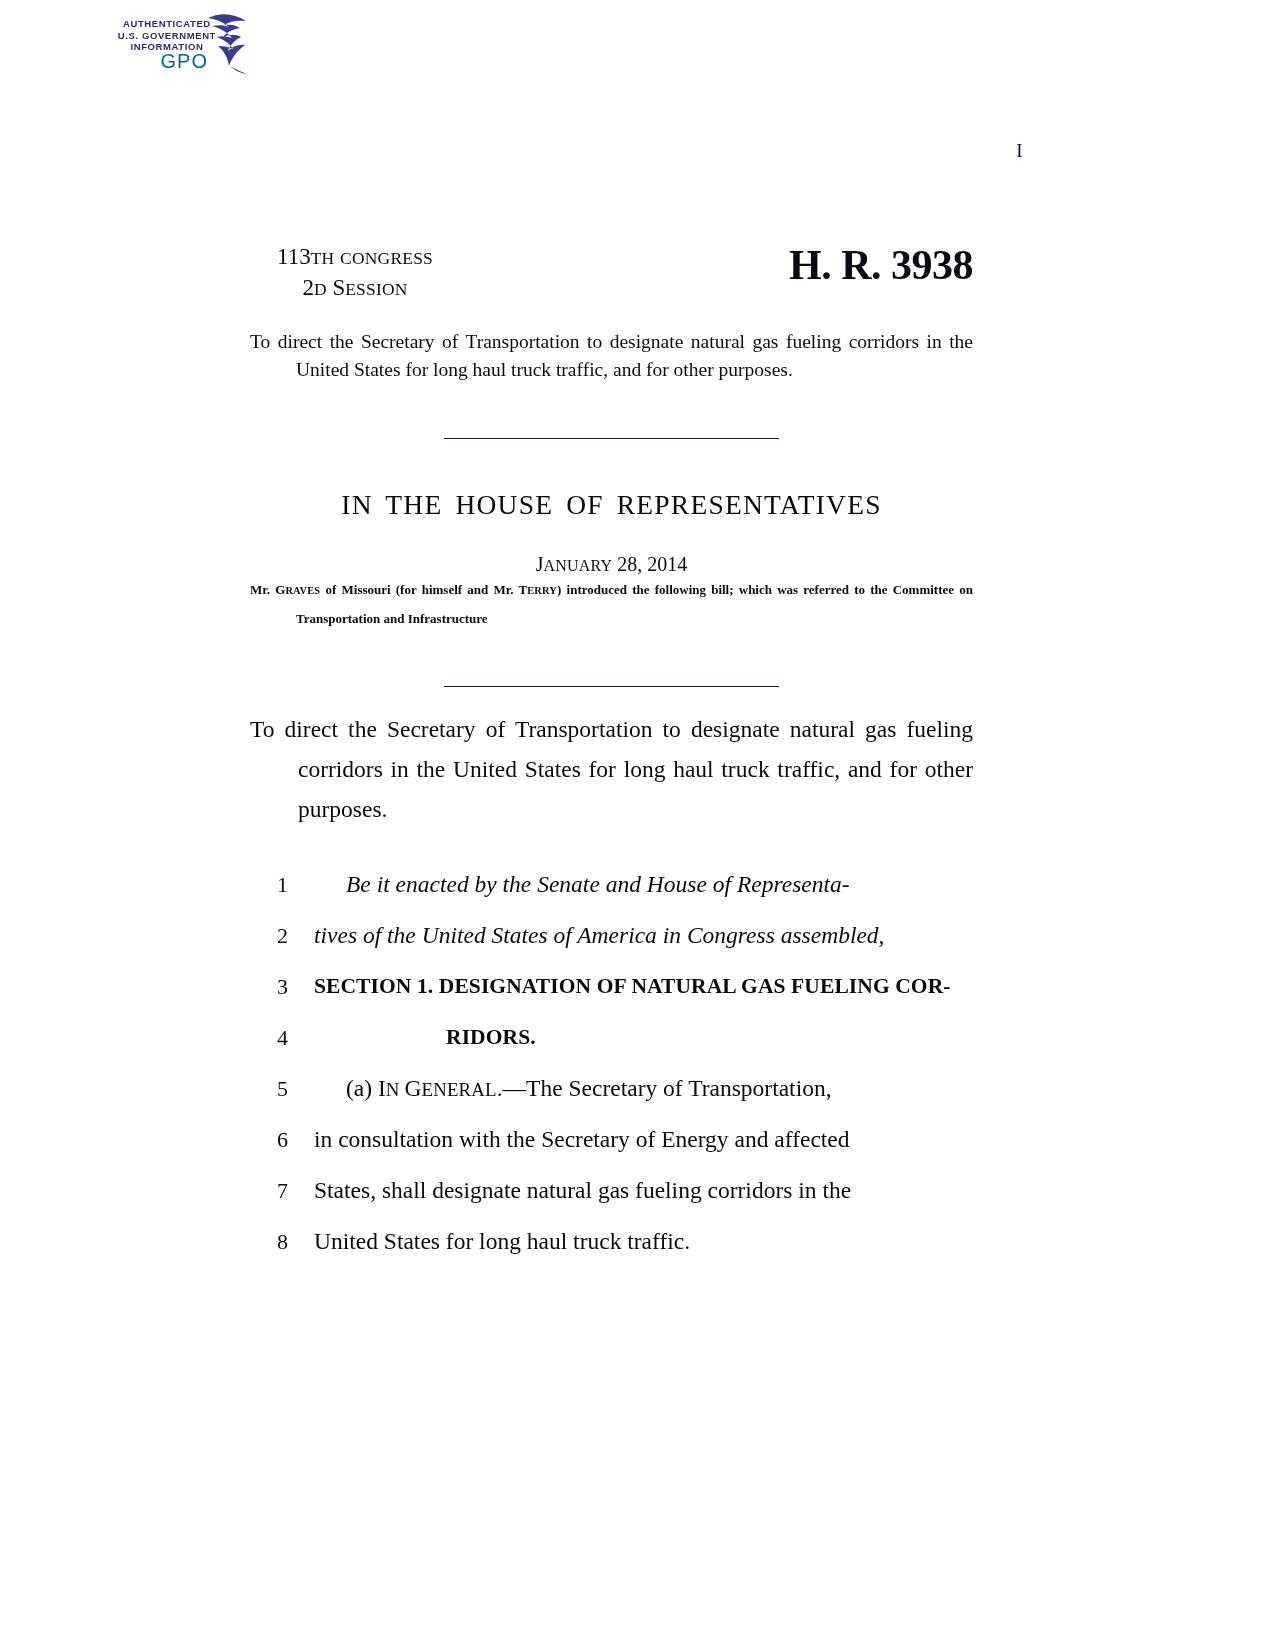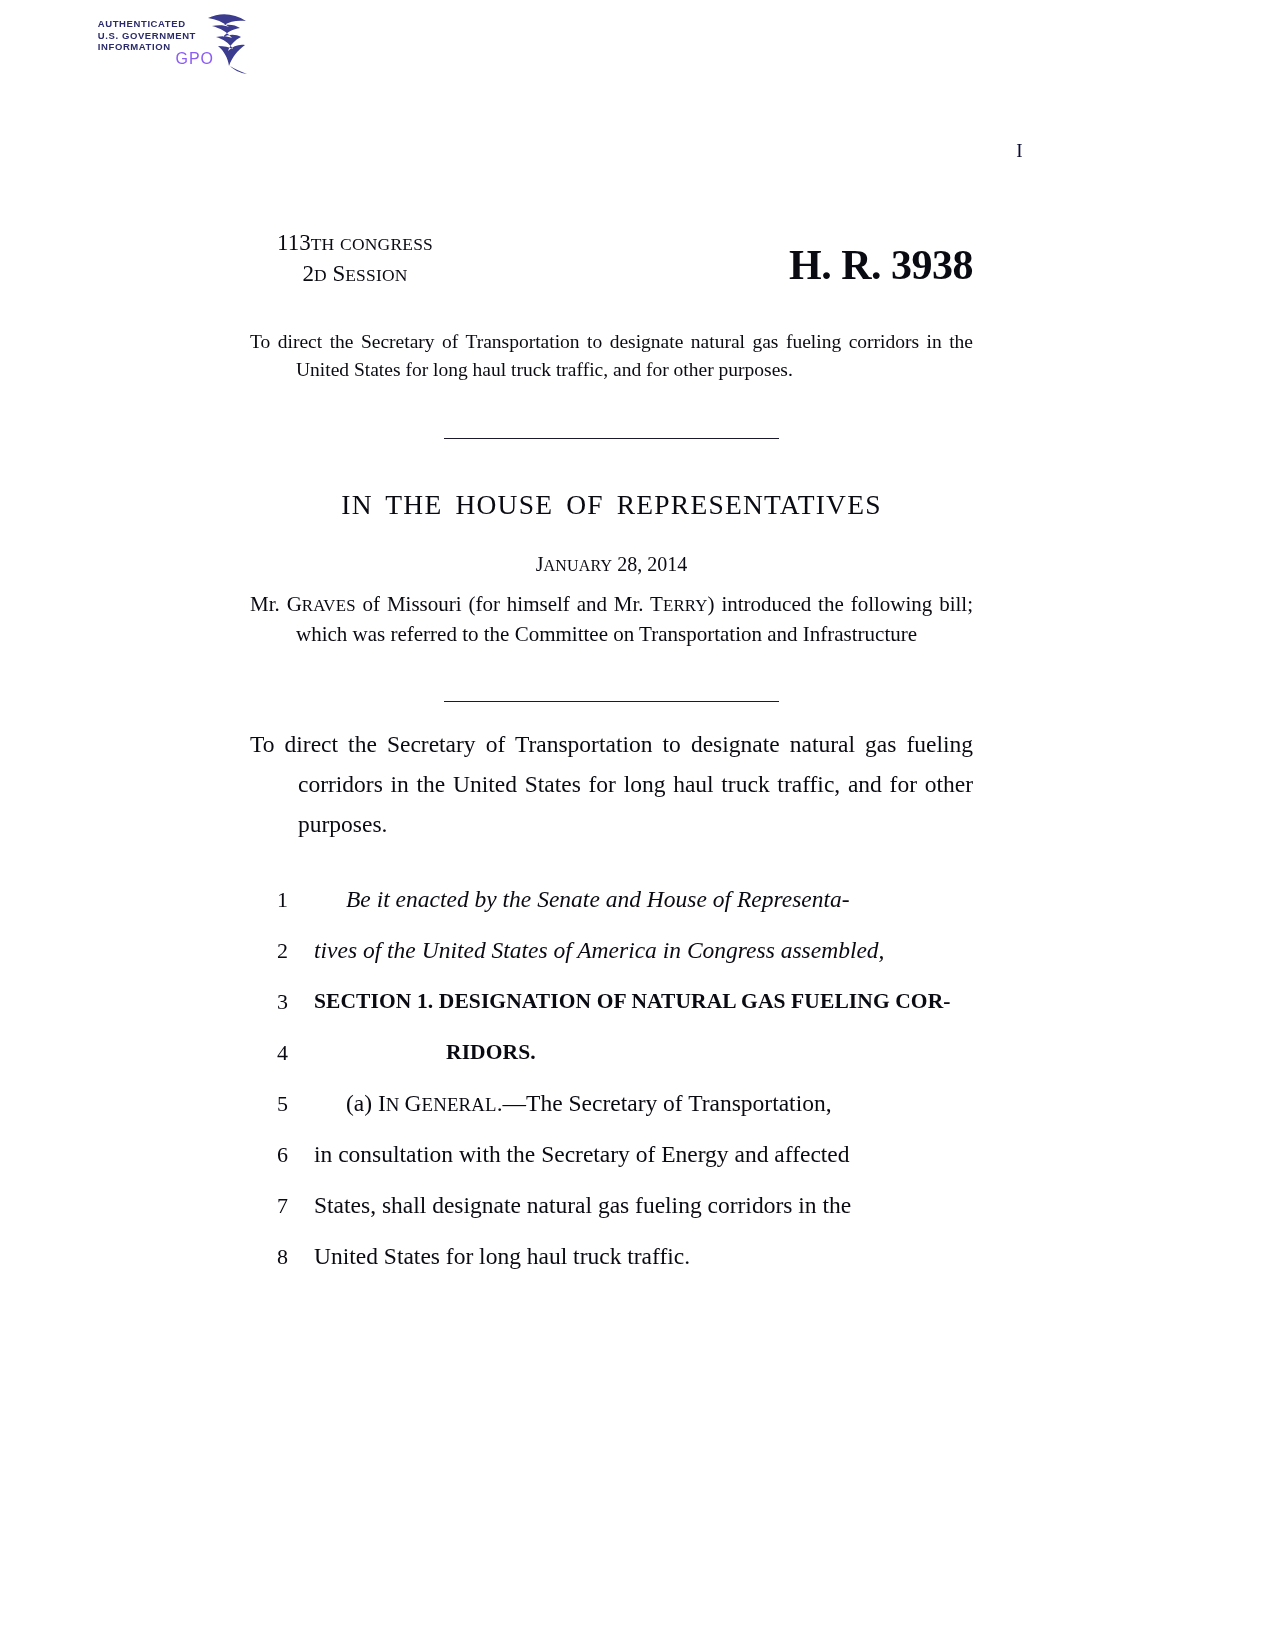--- a/index.html
+++ b/index.html
@@ -30,9 +30,9 @@
   }
   .gpo-seal .seal-lines {
     position: absolute;
-    right: 56px;
+    right: 36px;
     top: 10px;
-    text-align: left;
+    text-align: center;
     font-family: "Liberation Sans", "DejaVu Sans", sans-serif;
     color: #2b2b6b;
     font-size: 9.5px;

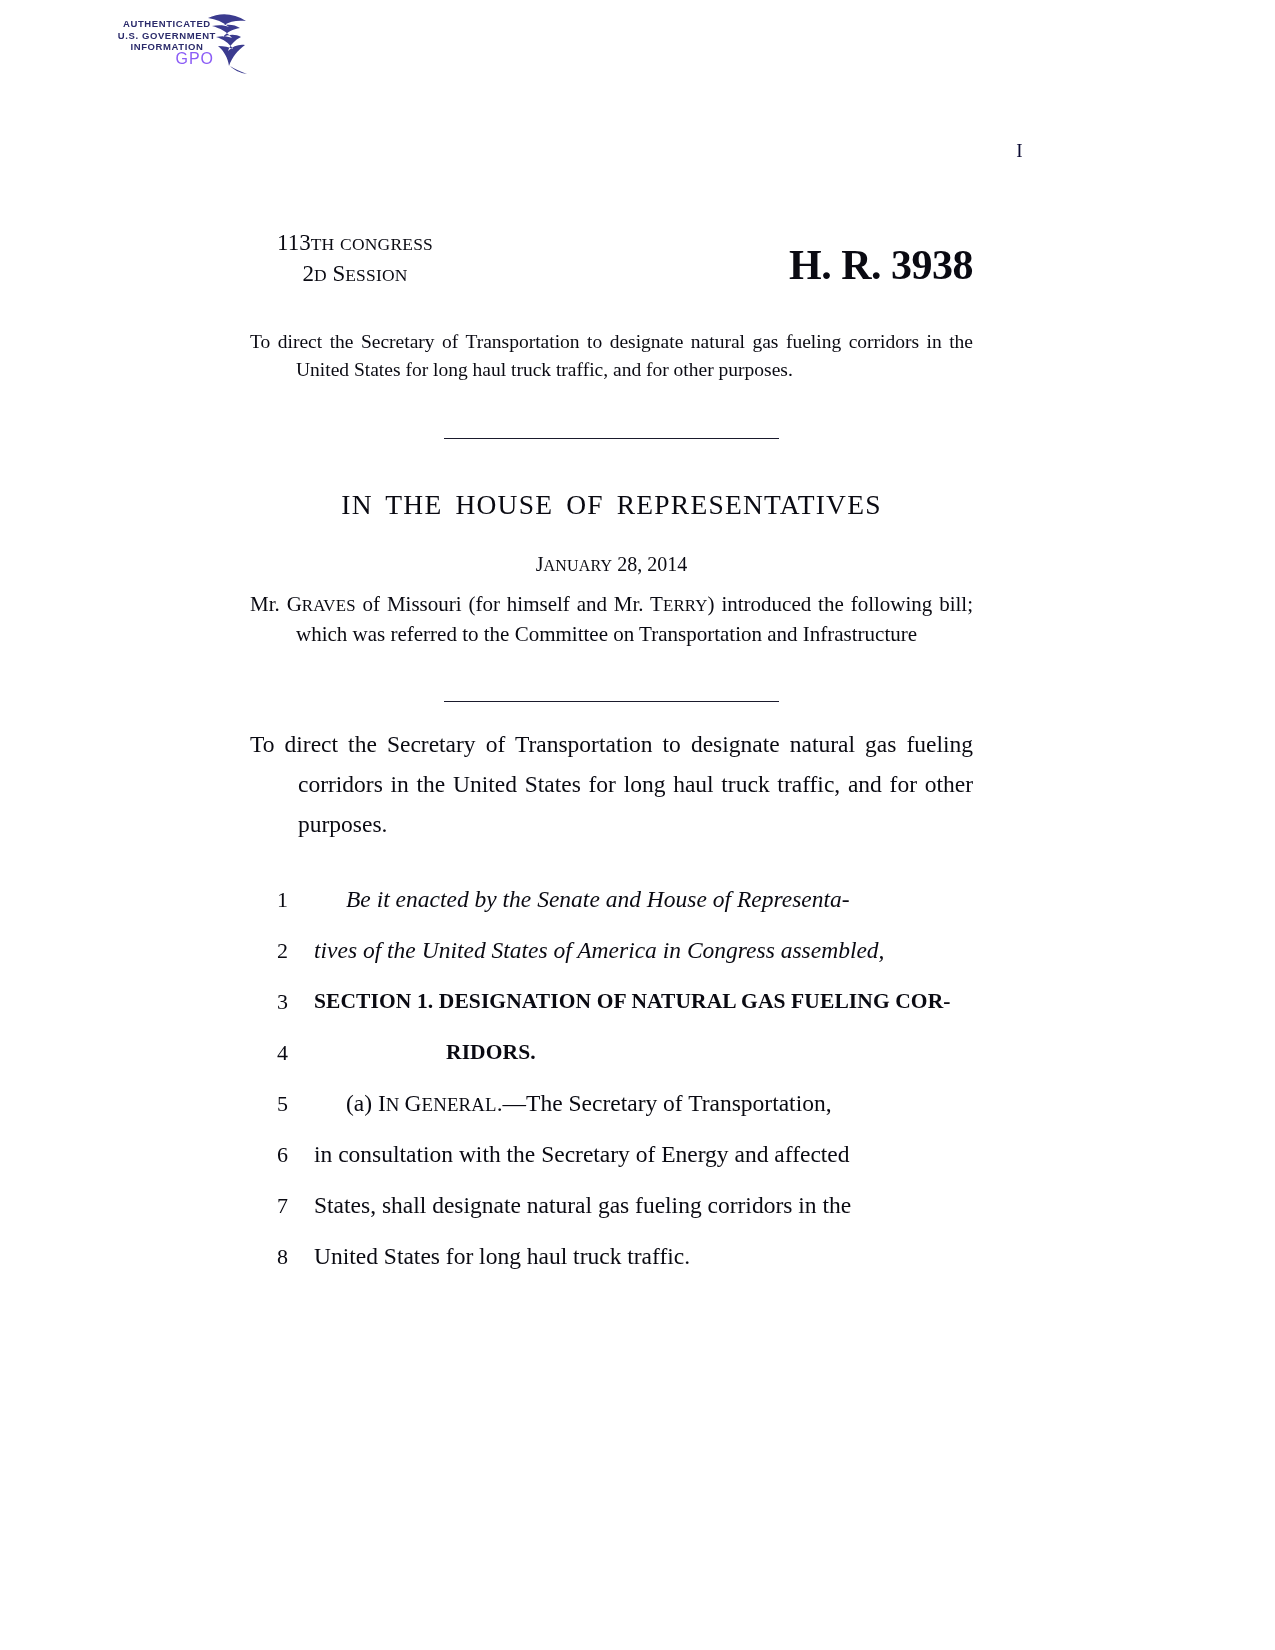--- a/index.html
+++ b/index.html
@@ -42,11 +42,11 @@
   }
   .gpo-seal .seal-gpo {
     position: absolute;
-    right: 38px;
+    right: 44px;
     top: 42px;
     font-family: "Liberation Sans", "DejaVu Sans", sans-serif;
-    color: #8b5cf6;
-    font-size: 16px;
+    color: #0369a1;
+    font-size: 20px;
     letter-spacing: 1px;
     font-weight: 500;
   }

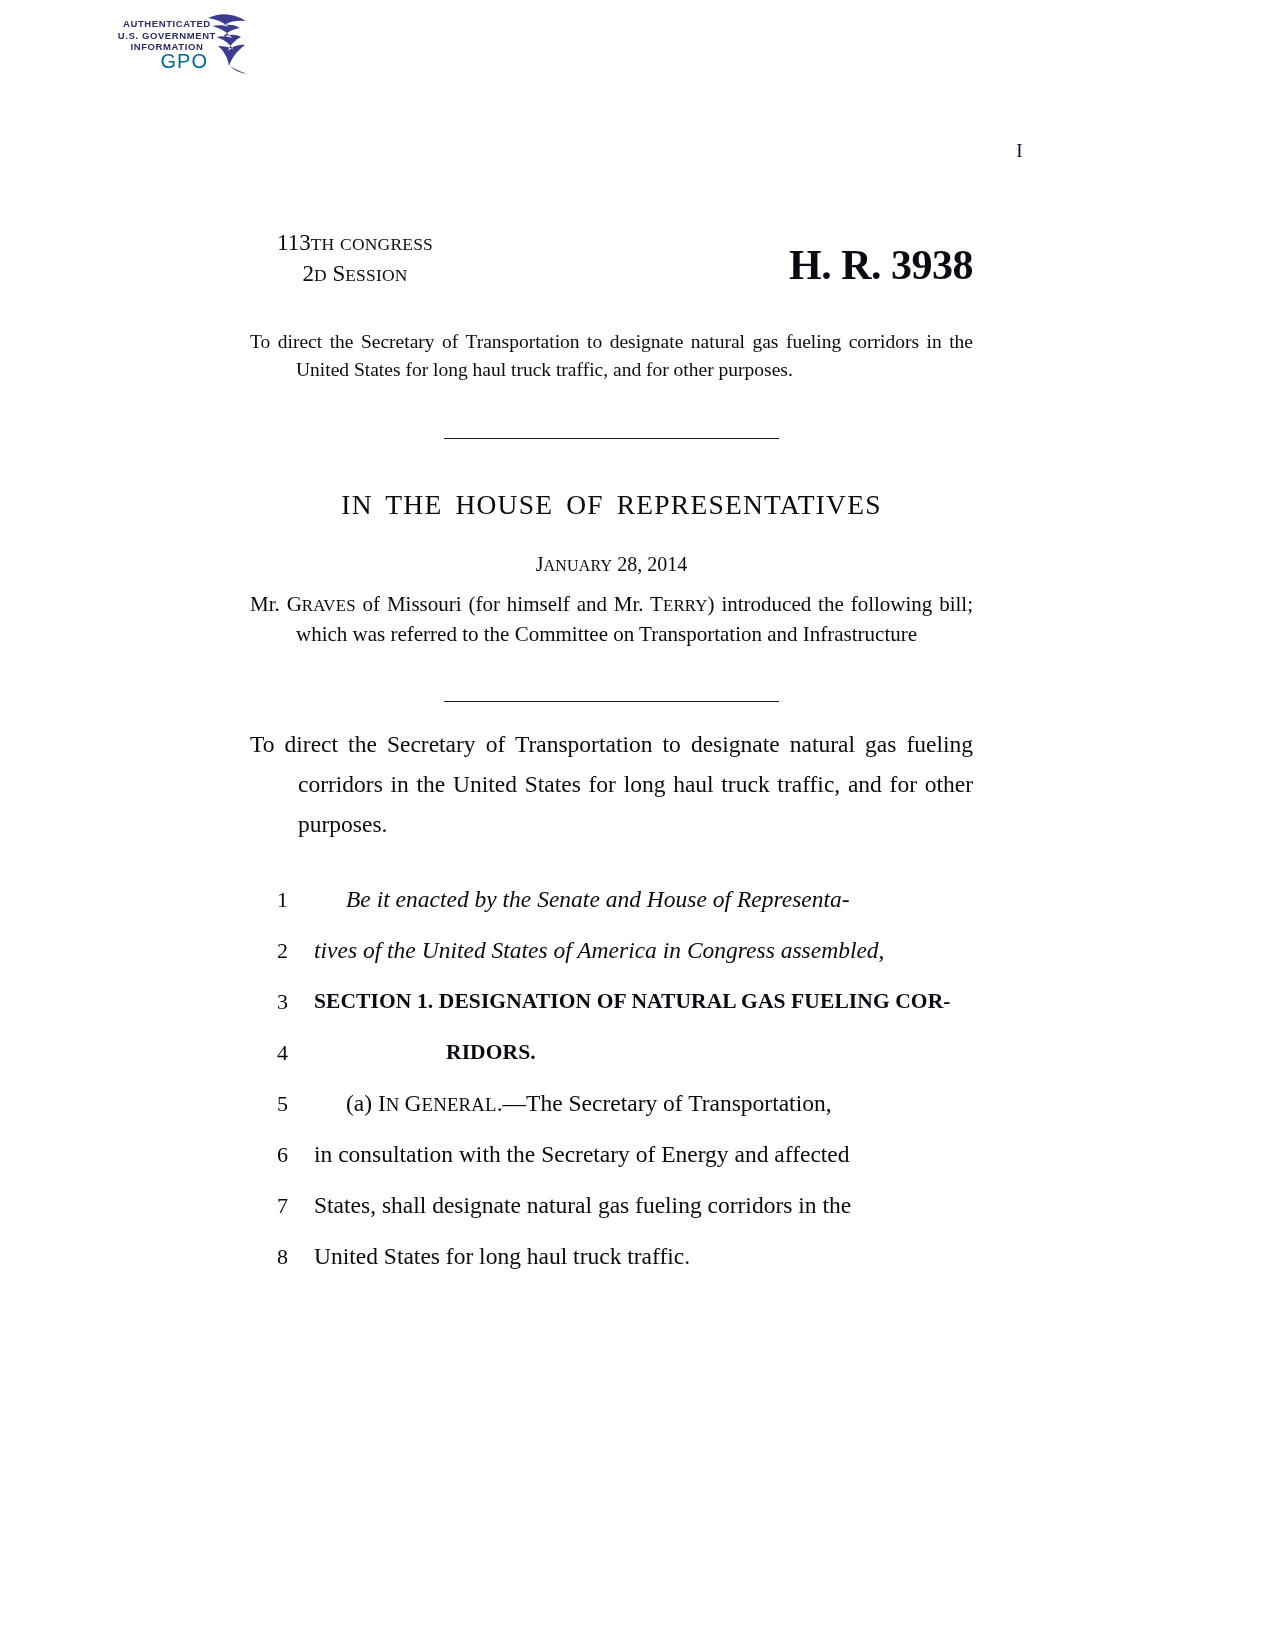--- a/index.html
+++ b/index.html
@@ -84,7 +84,7 @@
   .congress-block {
     position: absolute;
     left: 0;
-    top: 0;
+    top: 14px;
     width: 210px;
     text-align: center;
     line-height: 29px;

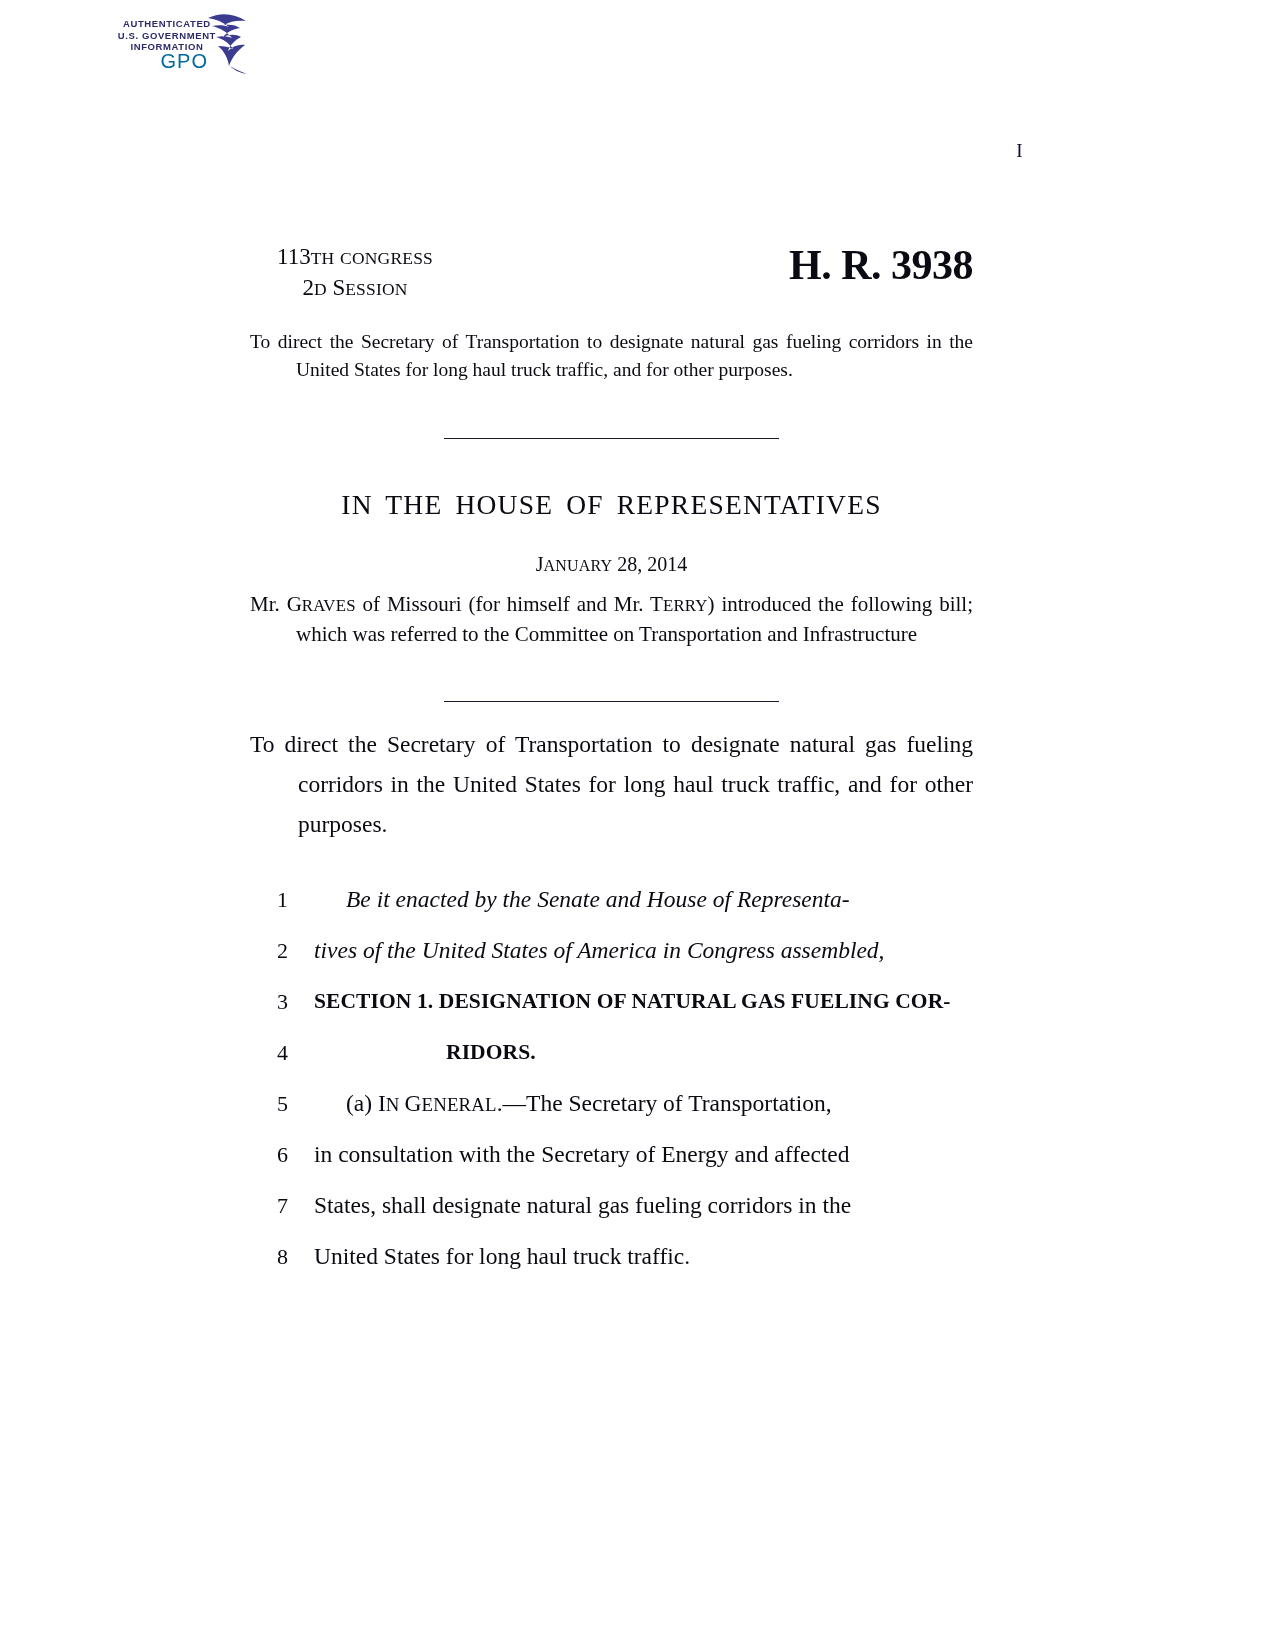--- a/index.html
+++ b/index.html
@@ -145,13 +145,13 @@
     font-size: 20px;
   }
   .sponsor {
-    margin-top: 14px;
-    font-size: 21px;
+    font-size: 13px;
     line-height: 28px;
     text-align: justify;
     text-justify: inter-word;
     padding-left: 46px;
     text-indent: -46px;
+    font-weight: bold;
   }
 
   

